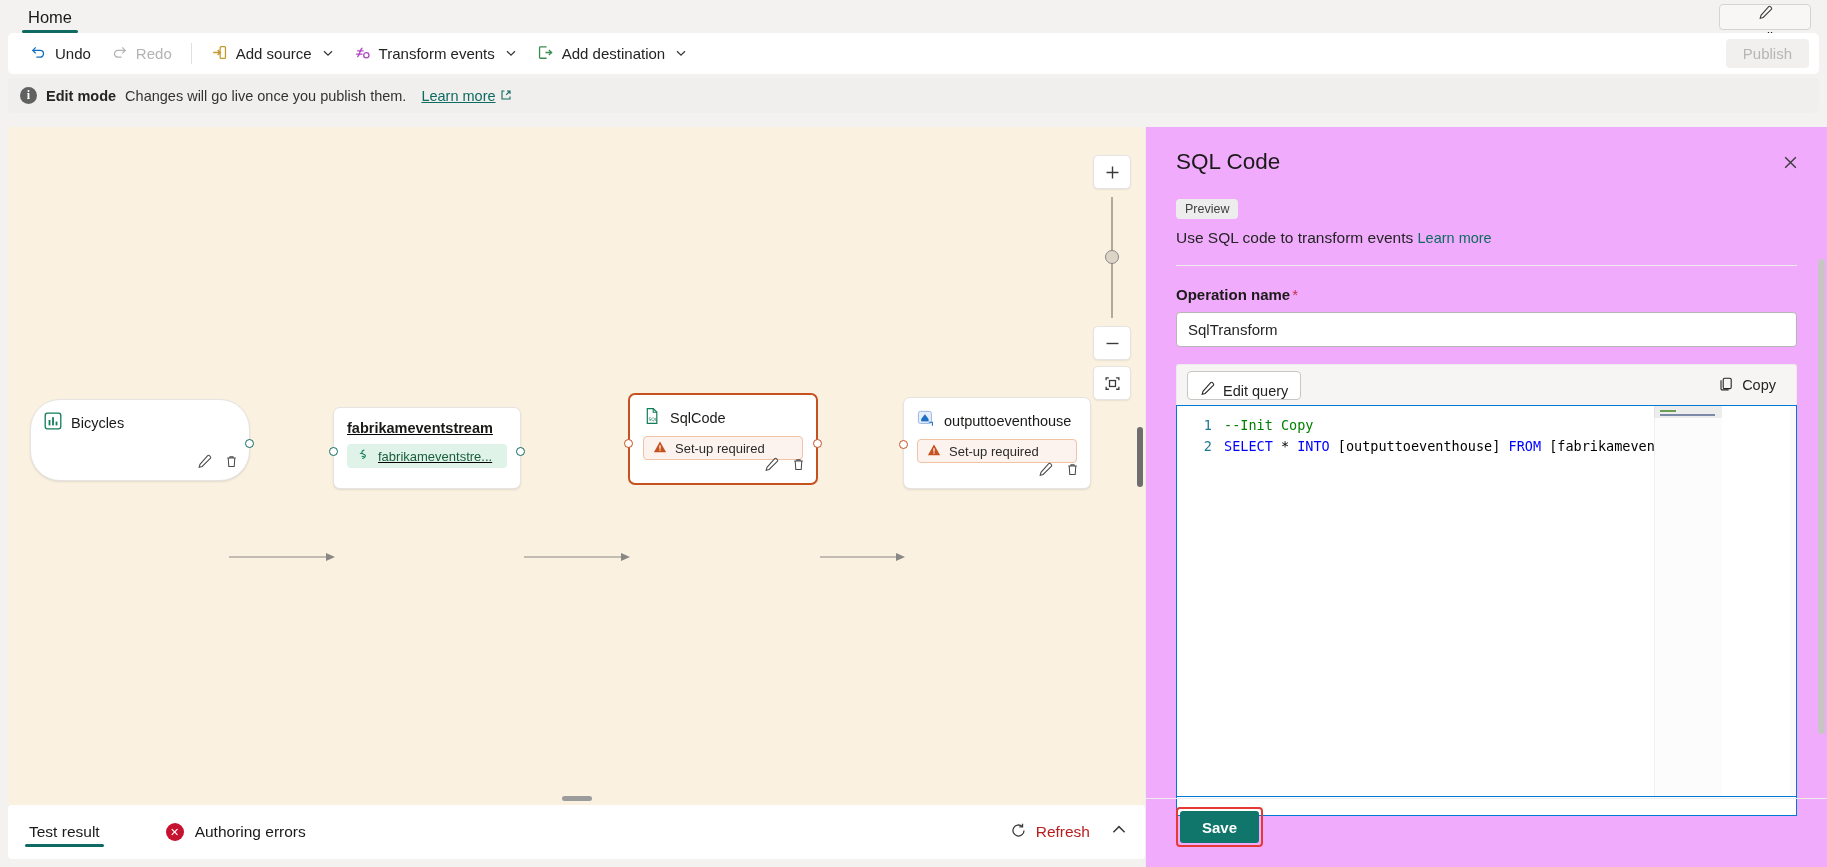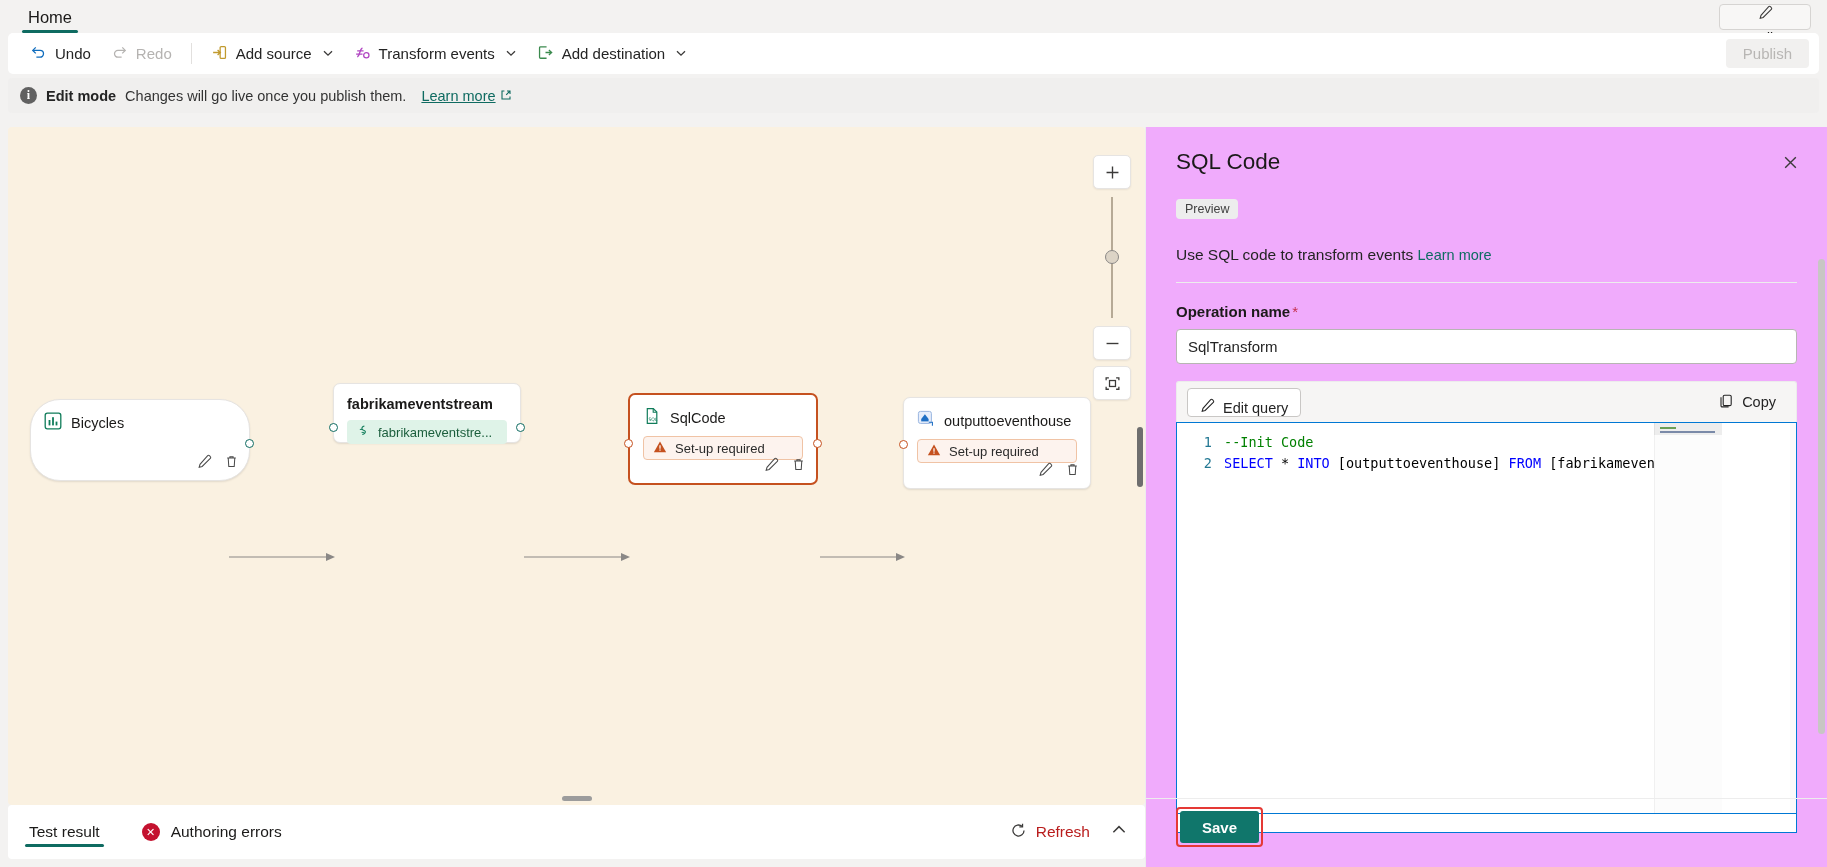--- a/index.html
+++ b/index.html
@@ -188,7 +188,7 @@
     background:#ededed; color:#424242; border-radius:4px;
     font-size:12.5px; padding:3px 9px;
   }
-  .panel-sub { margin-top:27px; font-size:15.5px; color:#242424; }
+  .panel-sub { margin-top:10px; font-size:15.5px; color:#242424; }
   .panel-sub a { color:#0f6b61; text-decoration:none; font-size:14.5px; cursor:pointer; }
   .panel-divider { margin-top:18px; height:1px; background:#ededed; }
 

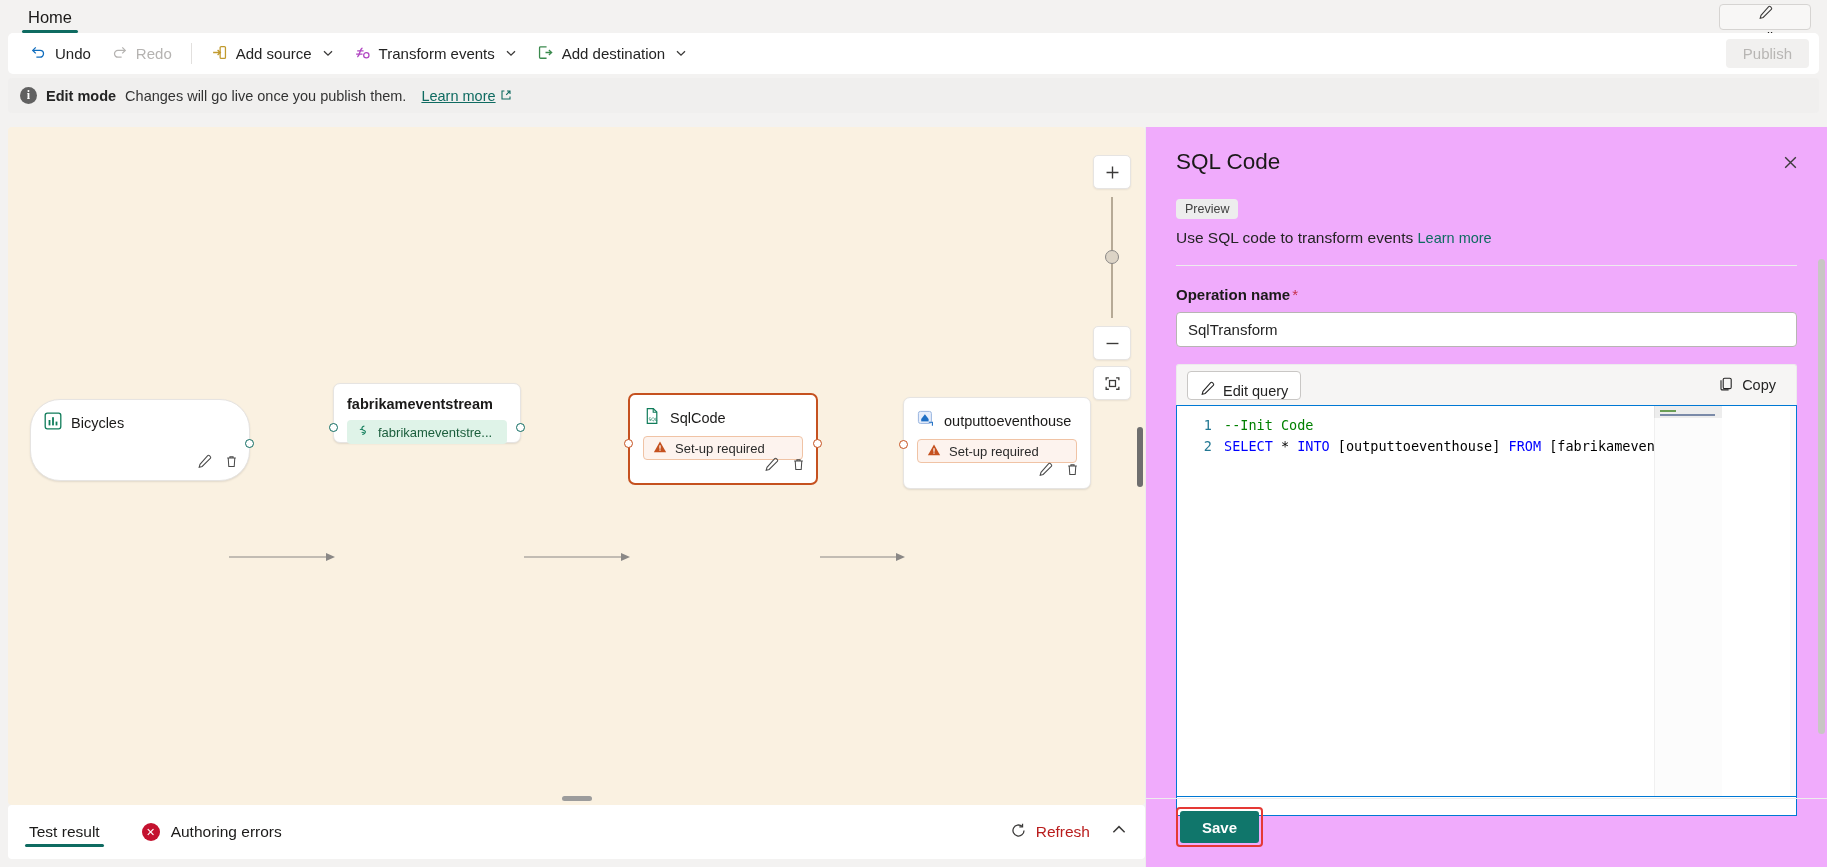--- a/index.html
+++ b/index.html
@@ -420,7 +420,7 @@
       <div class="port" style="right:-5px; top:39px;"></div>
     </div>
 
-    <div class="node" style="left:325px; top:256px; width:188px; height:60px;">
+    <div class="node" style="left:325px; top:280px; width:188px; height:82px;text-decoration:underline;">
       <div class="node-title">
         <span>fabrikameventstream</span>
       </div>

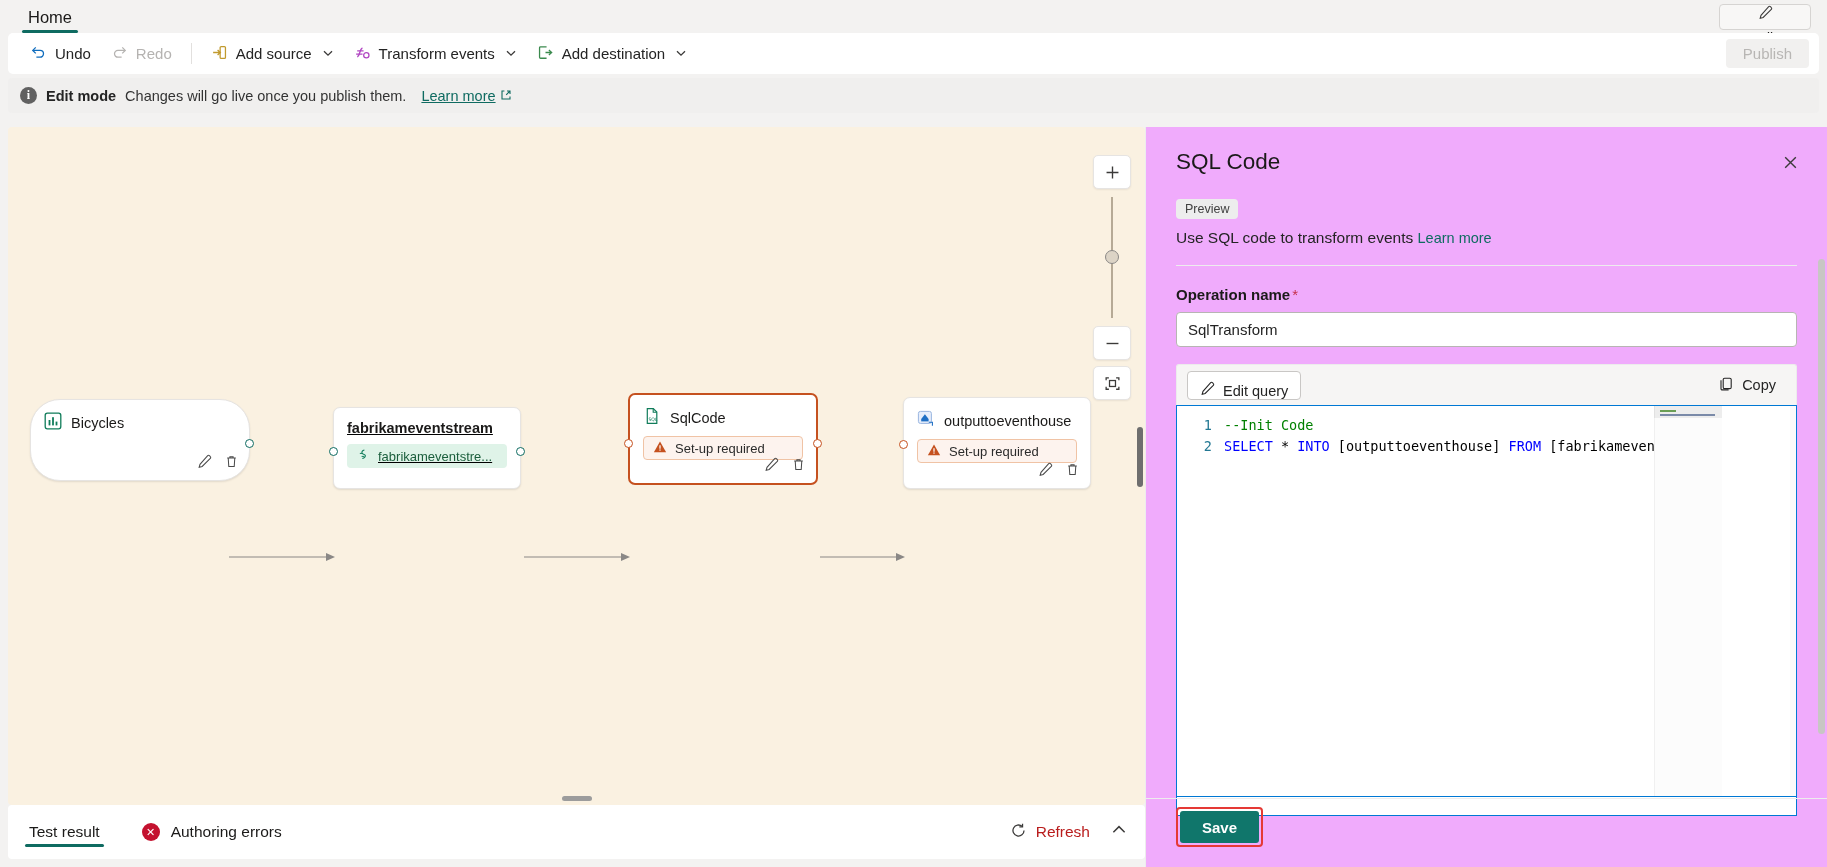--- a/index.html
+++ b/index.html
@@ -611,7 +611,7 @@
         <div class="code-lines">
           <div class="code-row">
             <span class="gutter">1</span>
-            <span class="tk-comment">--Init Code</span>
+            <span class="tk-comment">--Init Copy</span>
           </div>
           <div class="code-row">
             <span class="gutter">2</span>

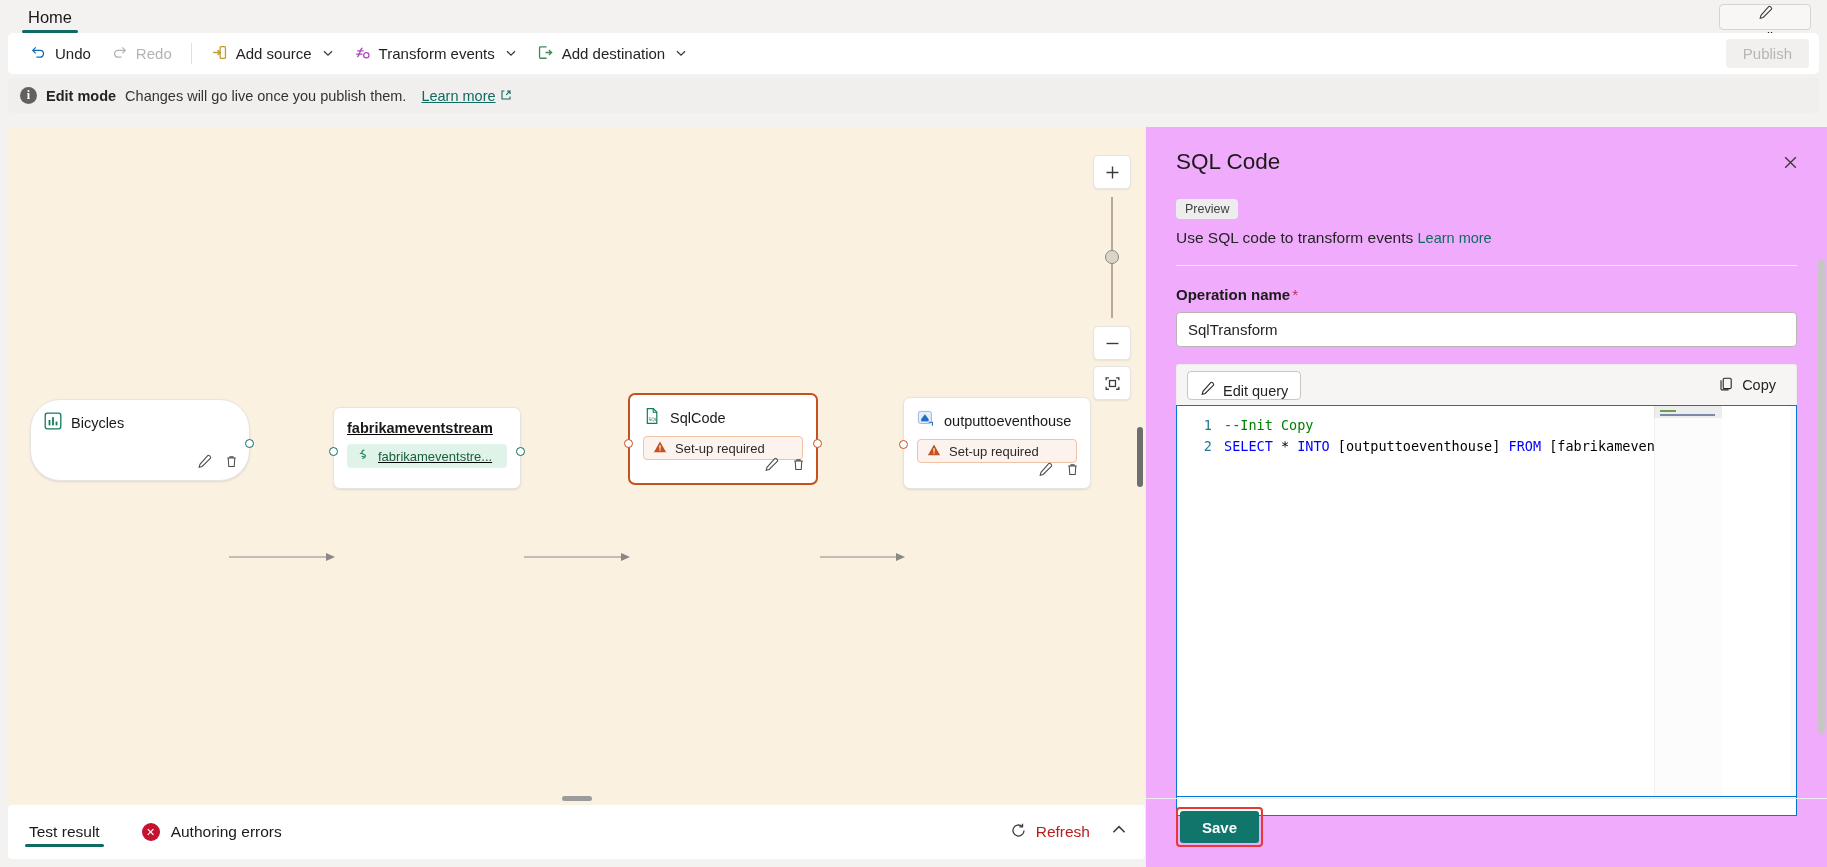--- a/index.html
+++ b/index.html
@@ -155,7 +155,7 @@
   }
   .bb-tab {
     position:relative; font-size:15.5px; color:#1b1a19;
-    padding:14px 4px 14px 4px; margin-right:38px; cursor:pointer;
+    padding:14px 4px 14px 4px; margin-right:62px; cursor:pointer;
   }
   .bb-tab .tab-underline {
     position:absolute; left:0; right:0; bottom:8px; height:3px;

